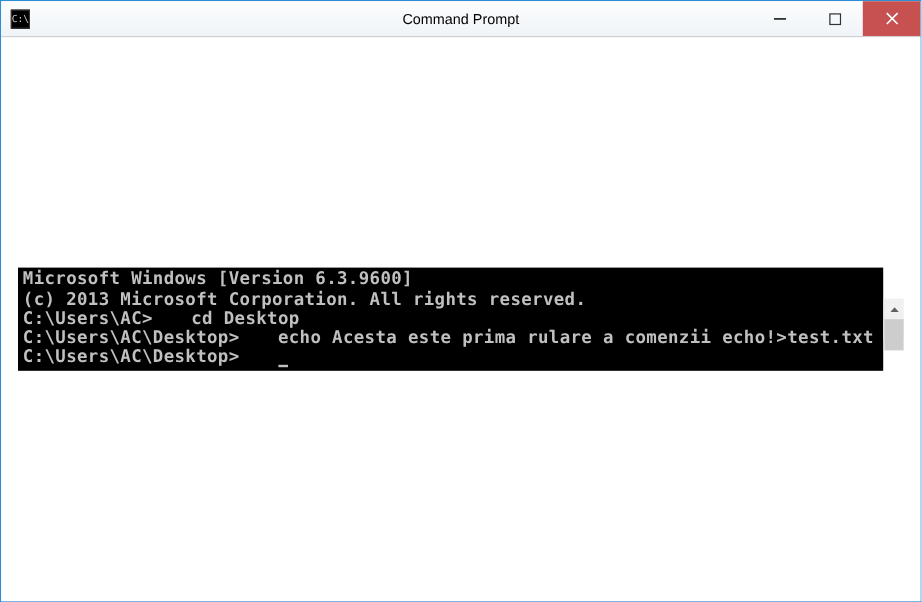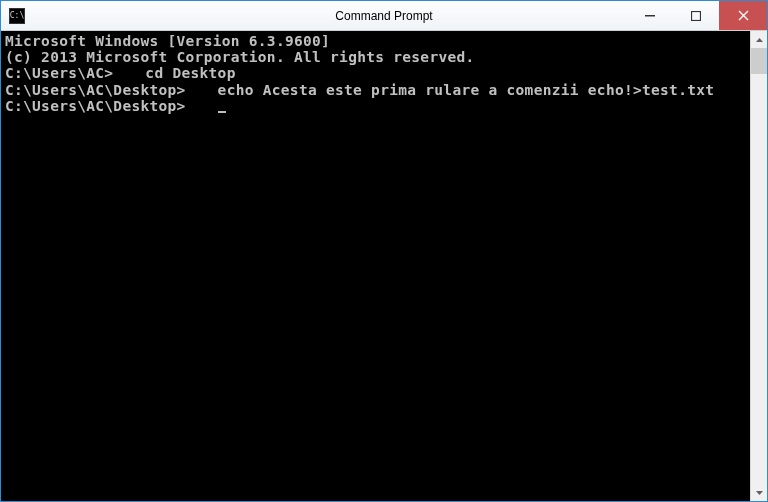--- a/index.html
+++ b/index.html
@@ -81,7 +81,8 @@
       flex: 1;
       display: flex;
       background: #fff;
-      padding: 0;
+      padding: 14px;
+      align-items: center;
     }
     .console {
       flex: 1;

